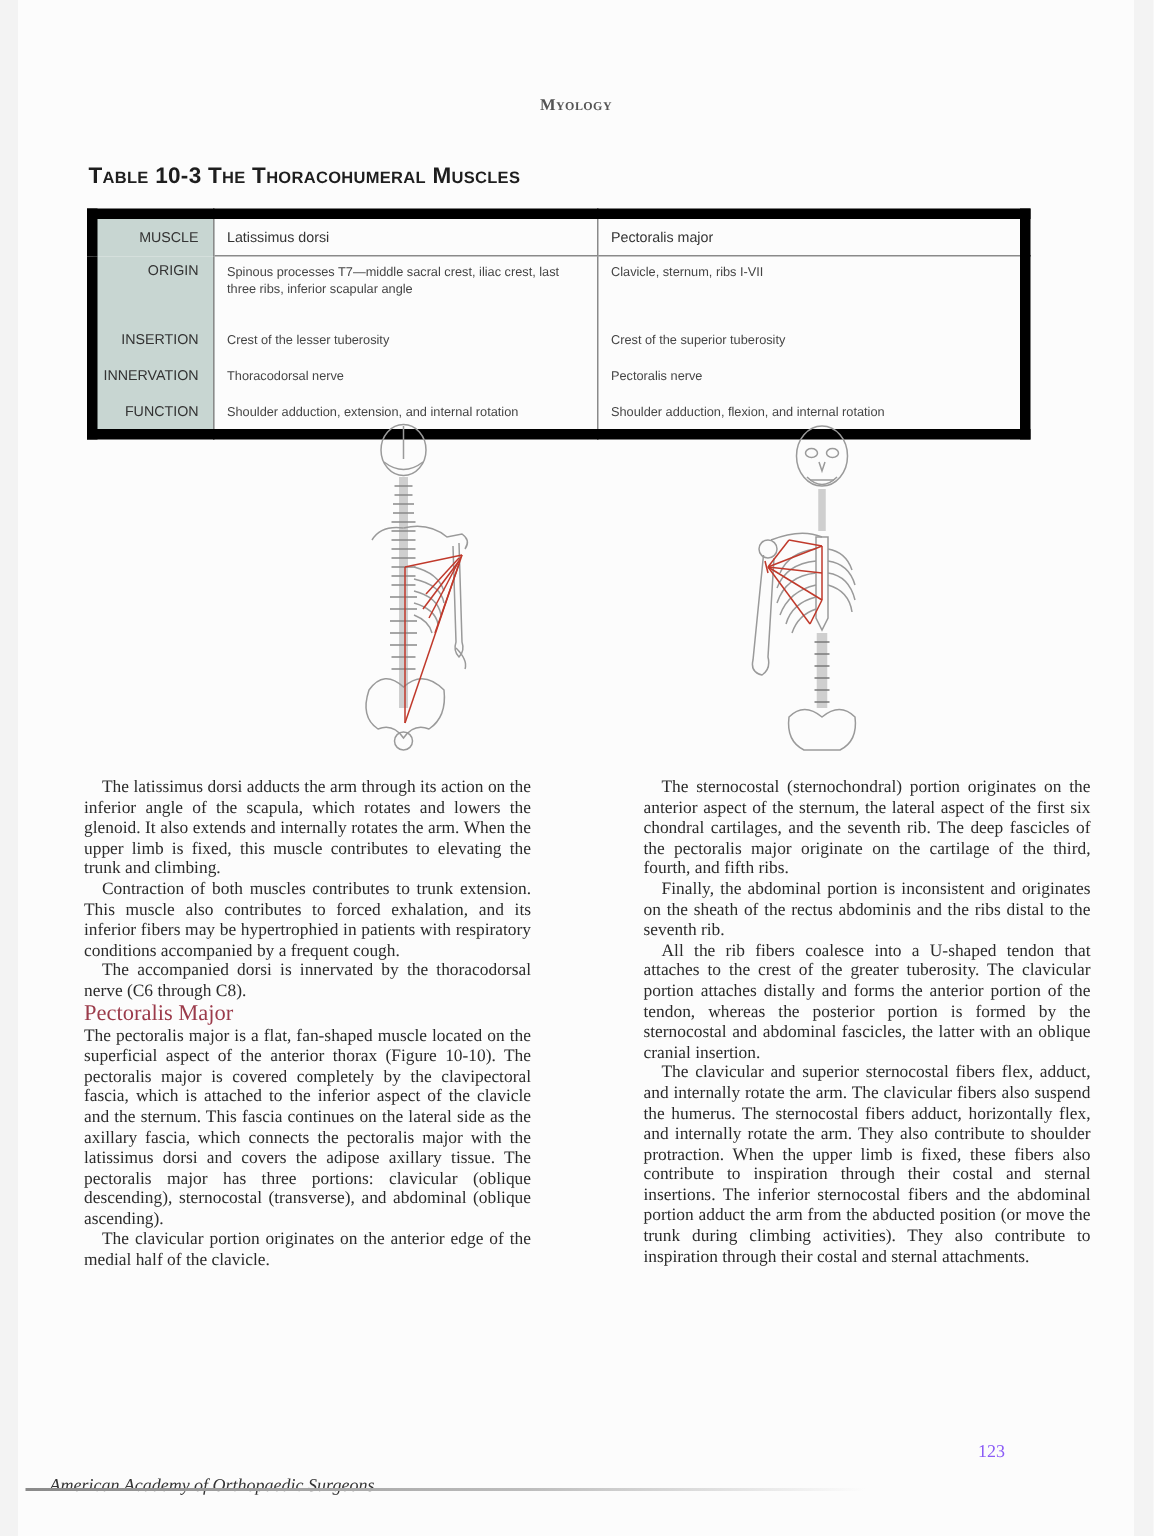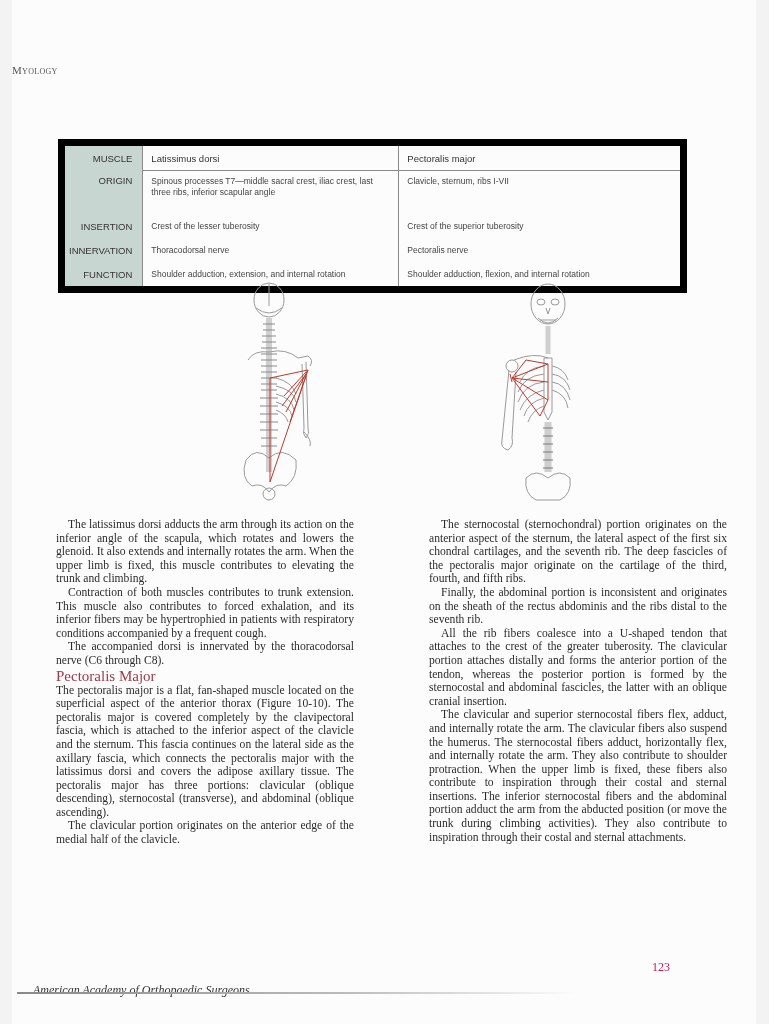--- a/index.html
+++ b/index.html
@@ -14,9 +14,9 @@
     background: #fcfcfc;
   }
   .running-head {
-    position: absolute; top: 64px; left: 0; width: 100%; 
+    position: absolute; top: 64px; left: 0; width: 100%; text-align: center;
     font-size: 11px; letter-spacing: 0.3px; color: #555;
-    font-variant: small-caps; text-transform: none;
+    font-variant: small-caps; text-transform: none; font-weight: bold;
   }
   .table-title {
     position: absolute; left: 47px; top: 109px;

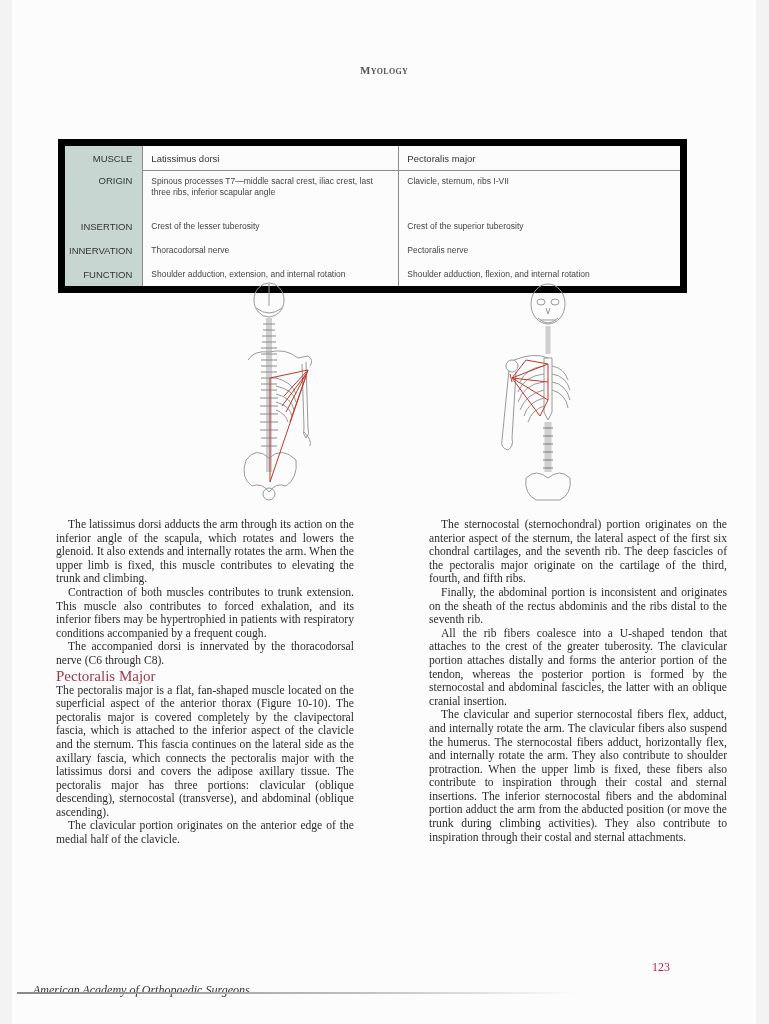--- a/index.html
+++ b/index.html
@@ -78,6 +78,7 @@
 
   <div class="running-head">Myology</div>
 
+  <div class="table-title">Table 10-3 The Thoracohumeral Muscles</div>
 
   <table class="muscle-table">
     <tbody>

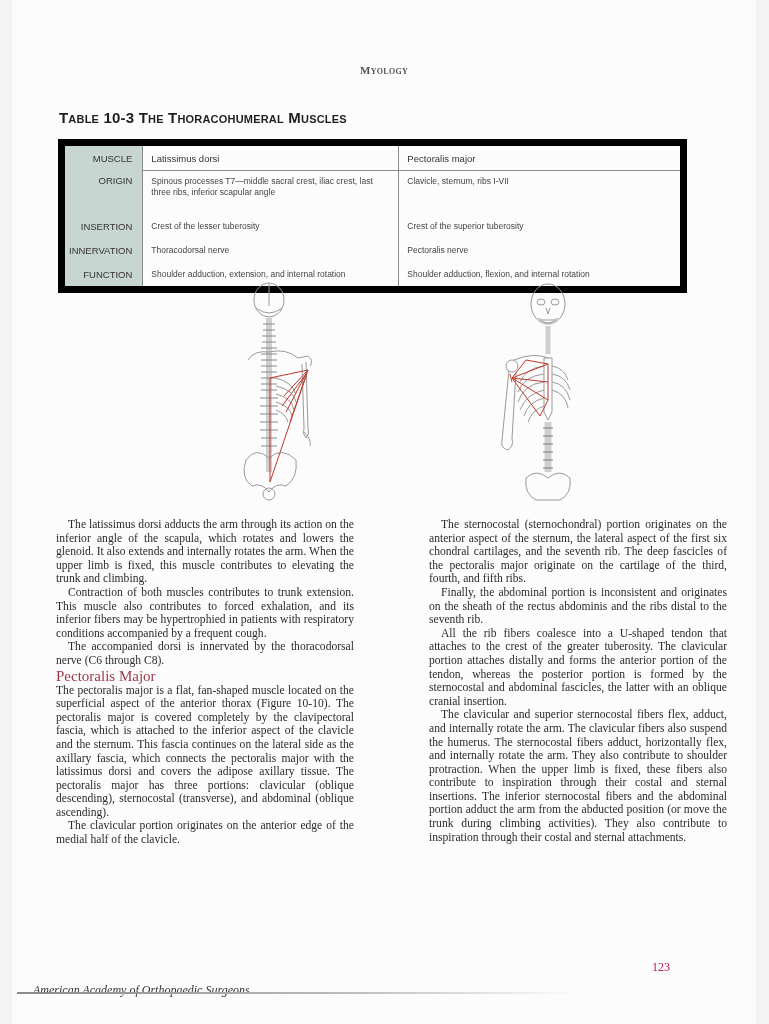--- a/index.html
+++ b/index.html
@@ -64,7 +64,7 @@
     font-size: 12px; color: #333;
   }
   .footer-right {
-    position: absolute; left: 640px; top: 960px; font-size: 12px; color: #be185d;
+    position: absolute; left: 640px; top: 960px; font-size: 12px; color: #8b5cf6;
   }
   .footer-rule {
     position: absolute; left: 5px; top: 992px; width: 560px; height: 2px;

